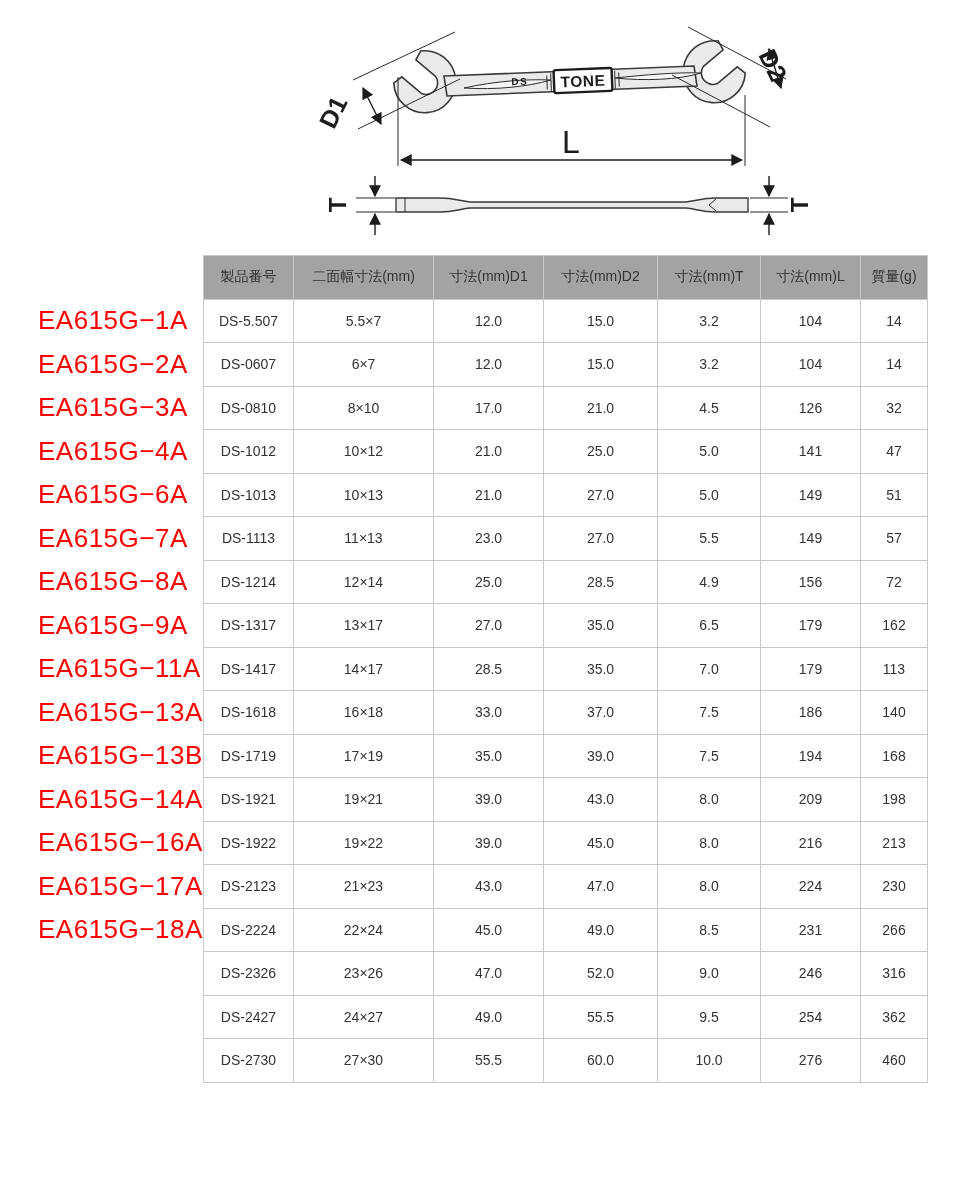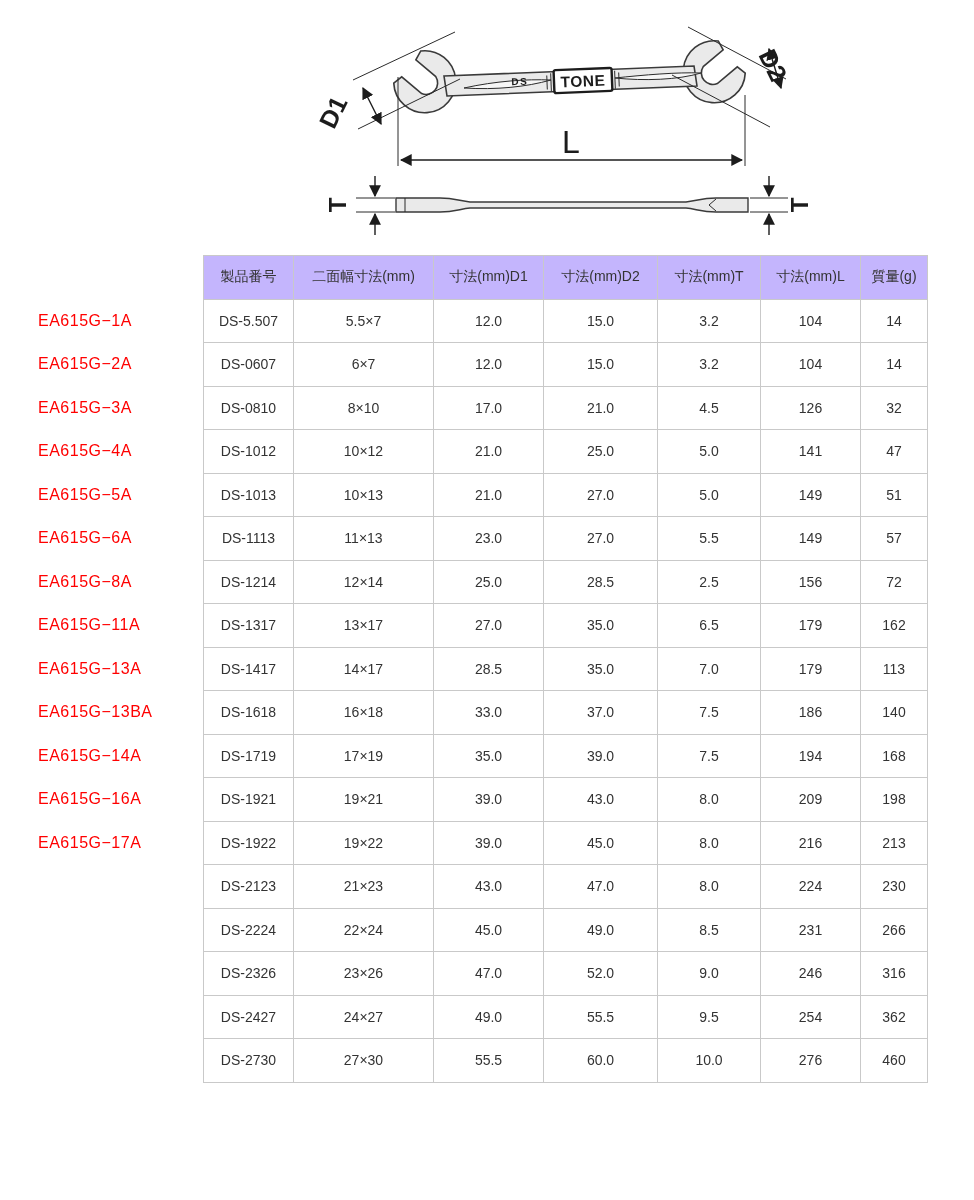--- a/index.html
+++ b/index.html
@@ -18,7 +18,7 @@
   .spec th,.spec td{border:1px solid #c9c9c9;text-align:center;vertical-align:middle;
         font-size:14px;color:#333;padding:0;height:42.5px;font-weight:400;
         font-family:"Liberation Sans","DejaVu Sans",sans-serif;}
-  .spec thead th{background:#c4b5fd;}
+  .spec thead th{background:#a3a3a3;}
   .spec tbody td{background:#ffffff;}
 
   

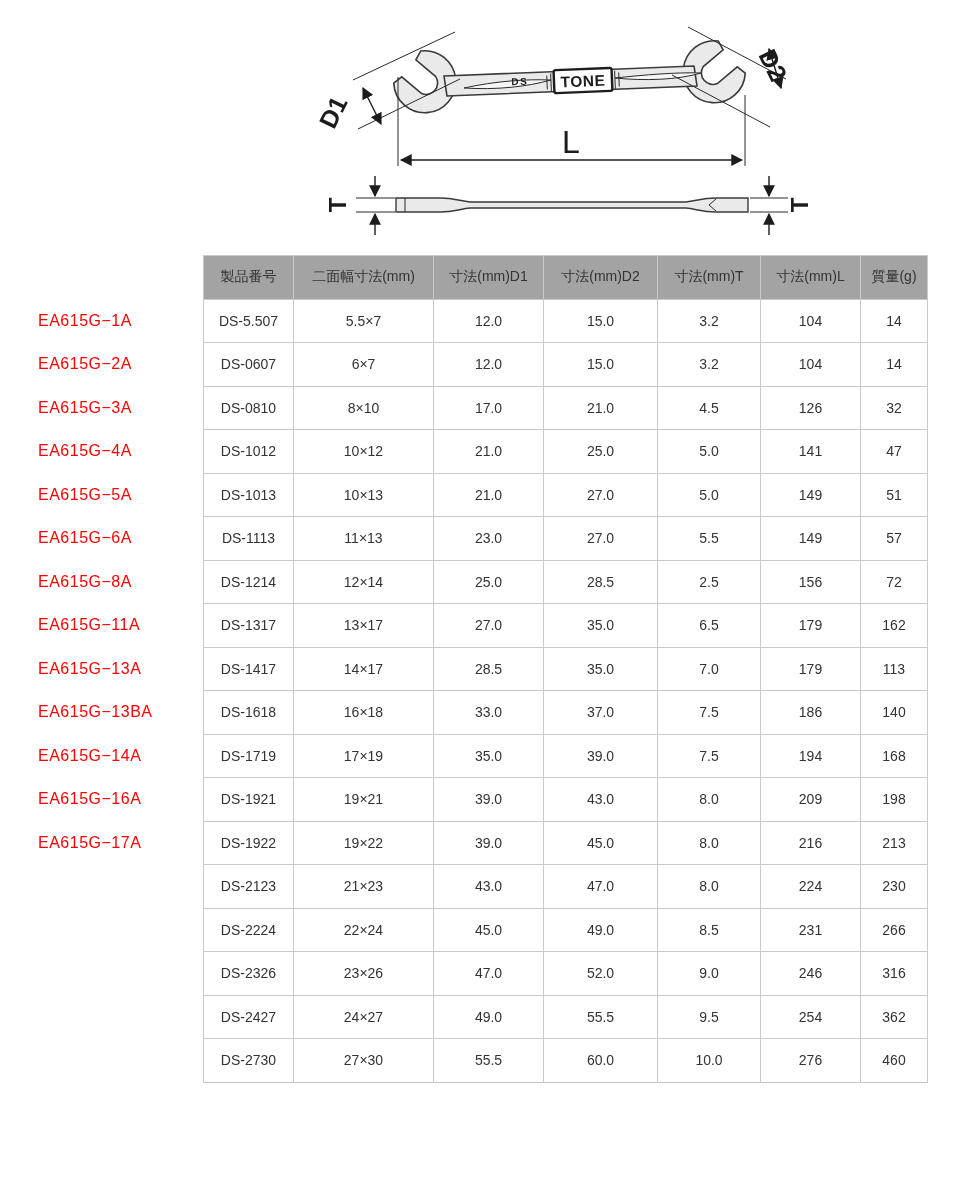--- a/index.html
+++ b/index.html
@@ -13,7 +13,7 @@
   .content{position:absolute;left:38px;top:255px;display:flex;align-items:flex-start;}
   .codes{width:165px;padding-top:44px;box-sizing:border-box;}
   .code{height:43.5px;display:flex;align-items:center;color:#ff0000;
-        font-size:16px;letter-spacing:.5px;white-space:nowrap;}
+        font-size:26px;letter-spacing:.5px;white-space:nowrap;}
   table.spec{border-collapse:collapse;table-layout:fixed;width:724px;}
   .spec th,.spec td{border:1px solid #c9c9c9;text-align:center;vertical-align:middle;
         font-size:14px;color:#333;padding:0;height:42.5px;font-weight:400;

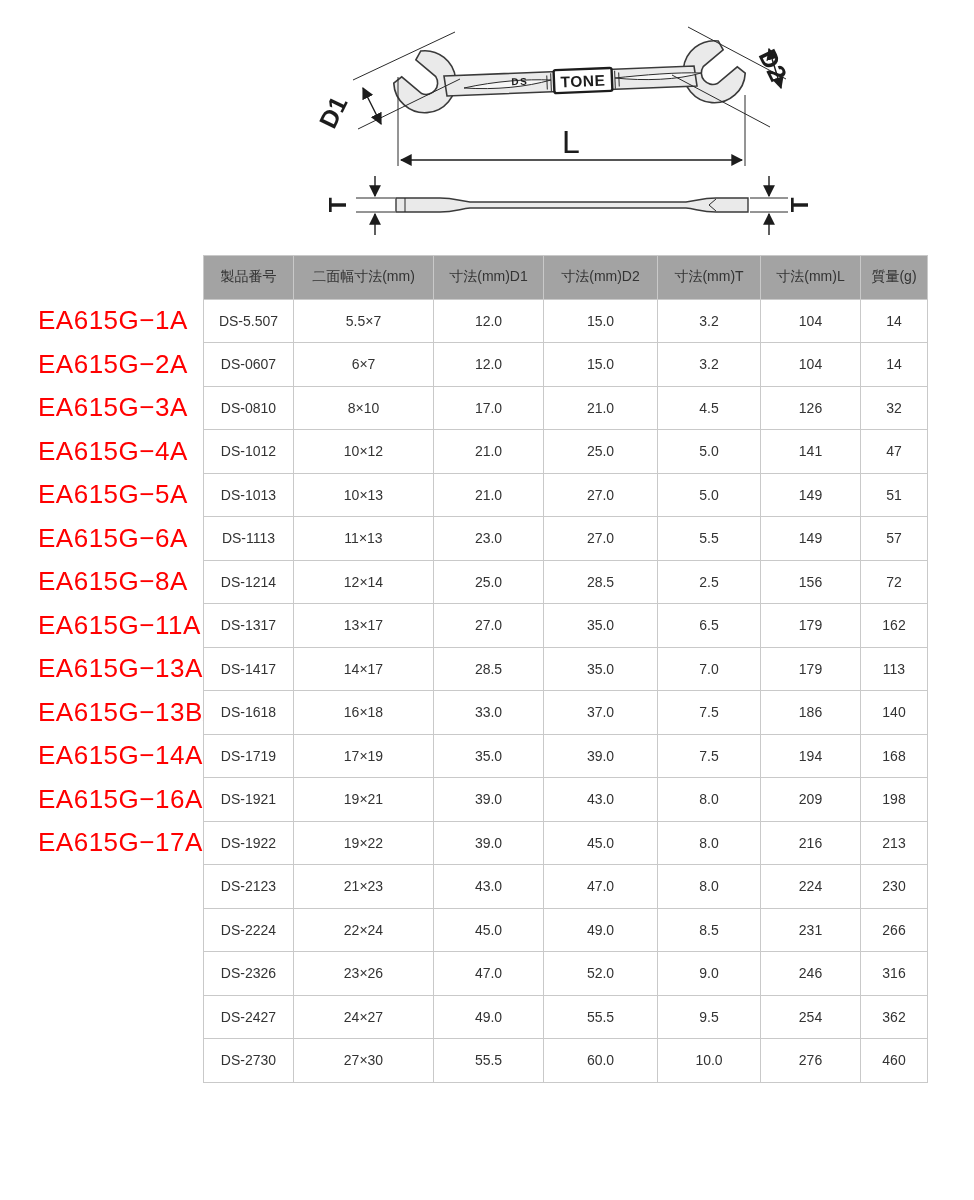--- a/index.html
+++ b/index.html
@@ -121,7 +121,6 @@
         <div class="code">EA615G−2A</div>
         <div class="code">EA615G−3A</div>
         <div class="code">EA615G−4A</div>
-        <div class="code">EA615G−5A</div>
         <div class="code">EA615G−6A</div>
         <div class="code">EA615G−8A</div>
         <div class="code">EA615G−11A</div>

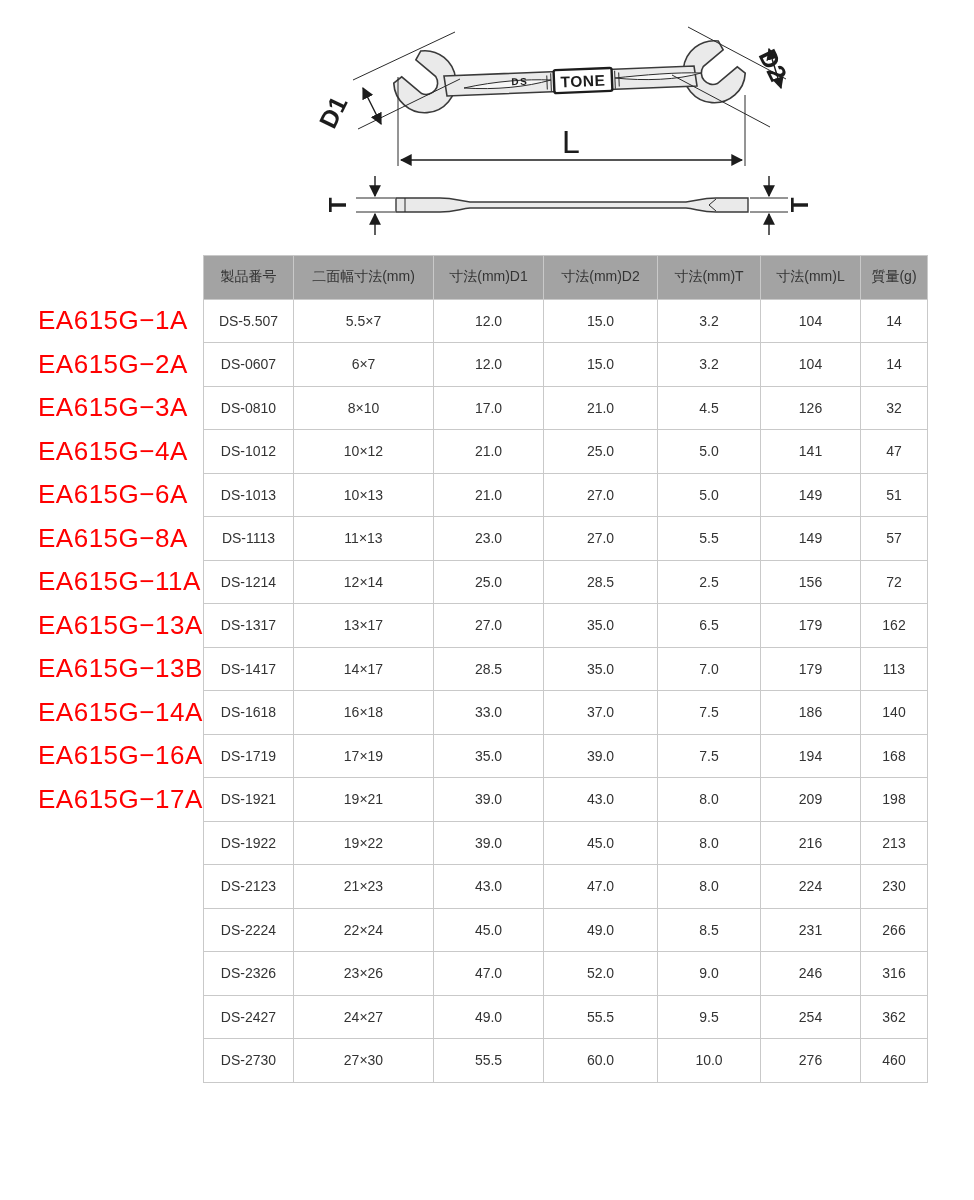--- a/index.html
+++ b/index.html
@@ -122,6 +122,7 @@
         <div class="code">EA615G−3A</div>
         <div class="code">EA615G−4A</div>
         <div class="code">EA615G−6A</div>
+        <div class="code">EA615G−7A</div>
         <div class="code">EA615G−8A</div>
         <div class="code">EA615G−11A</div>
         <div class="code">EA615G−13A</div>

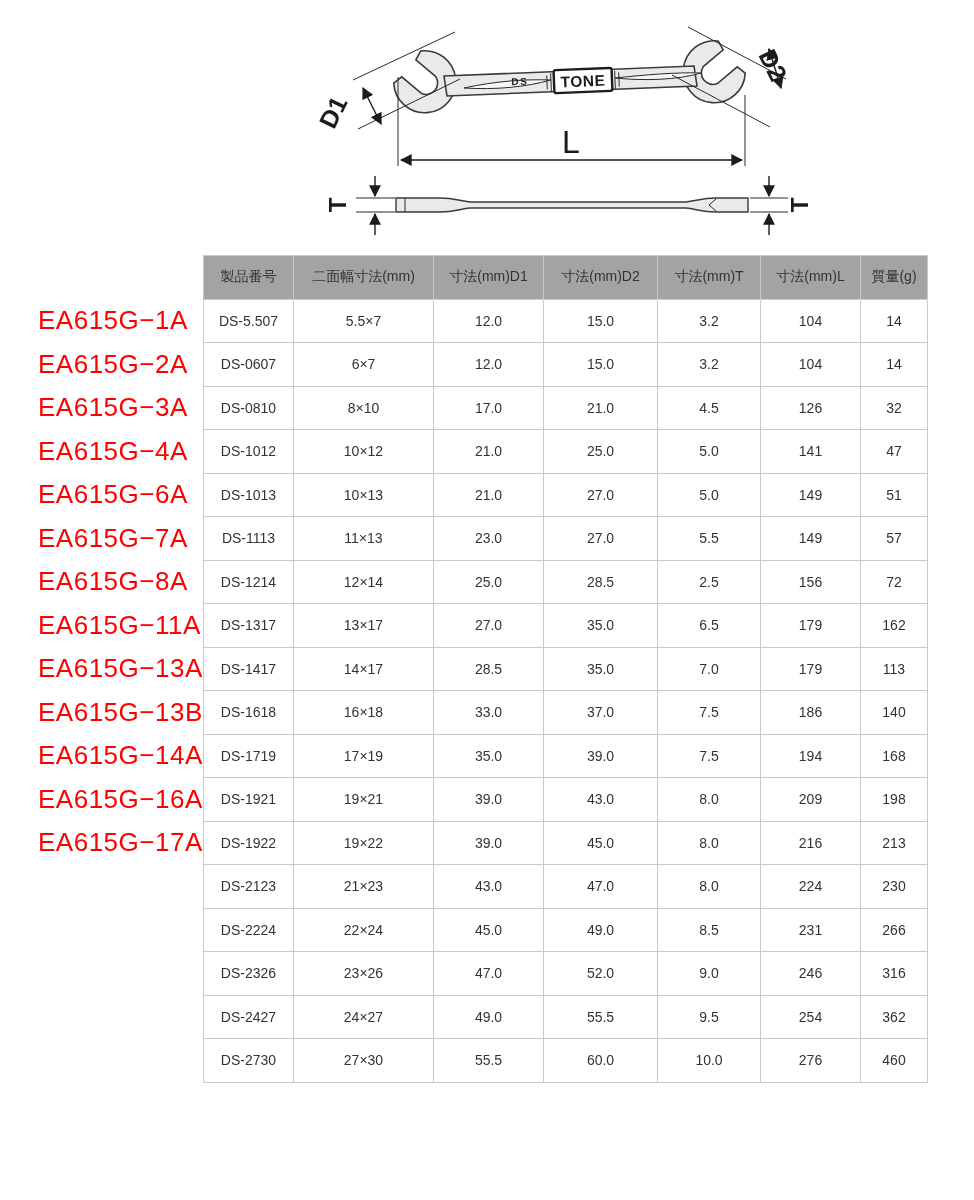--- a/index.html
+++ b/index.html
@@ -213,7 +213,7 @@
             <td>12×14</td>
             <td>25.0</td>
             <td>28.5</td>
-            <td>2.5</td>
+            <td>4.9</td>
             <td>156</td>
             <td>72</td>
           </tr>

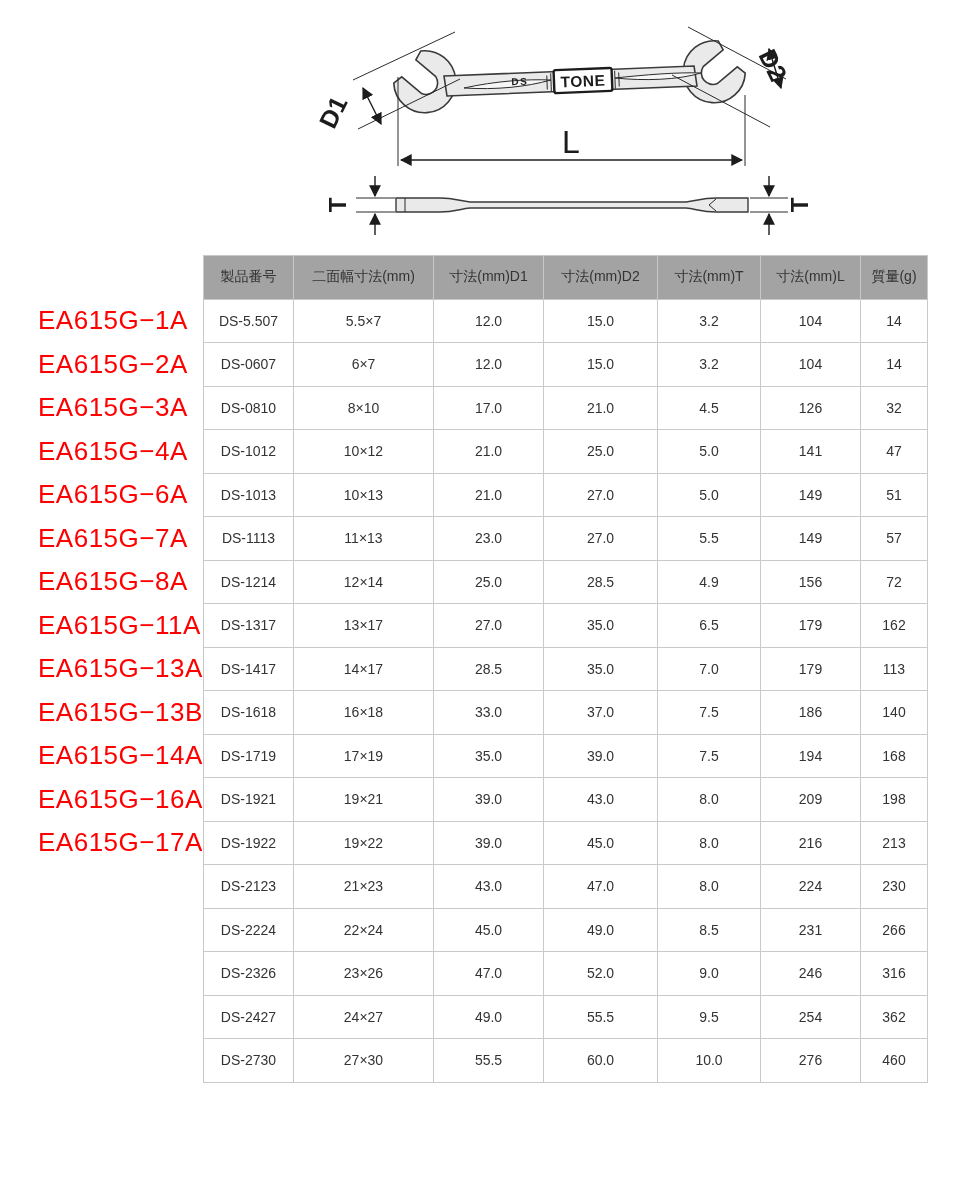--- a/index.html
+++ b/index.html
@@ -124,6 +124,7 @@
         <div class="code">EA615G−6A</div>
         <div class="code">EA615G−7A</div>
         <div class="code">EA615G−8A</div>
+        <div class="code">EA615G−9A</div>
         <div class="code">EA615G−11A</div>
         <div class="code">EA615G−13A</div>
         <div class="code">EA615G−13BA</div>

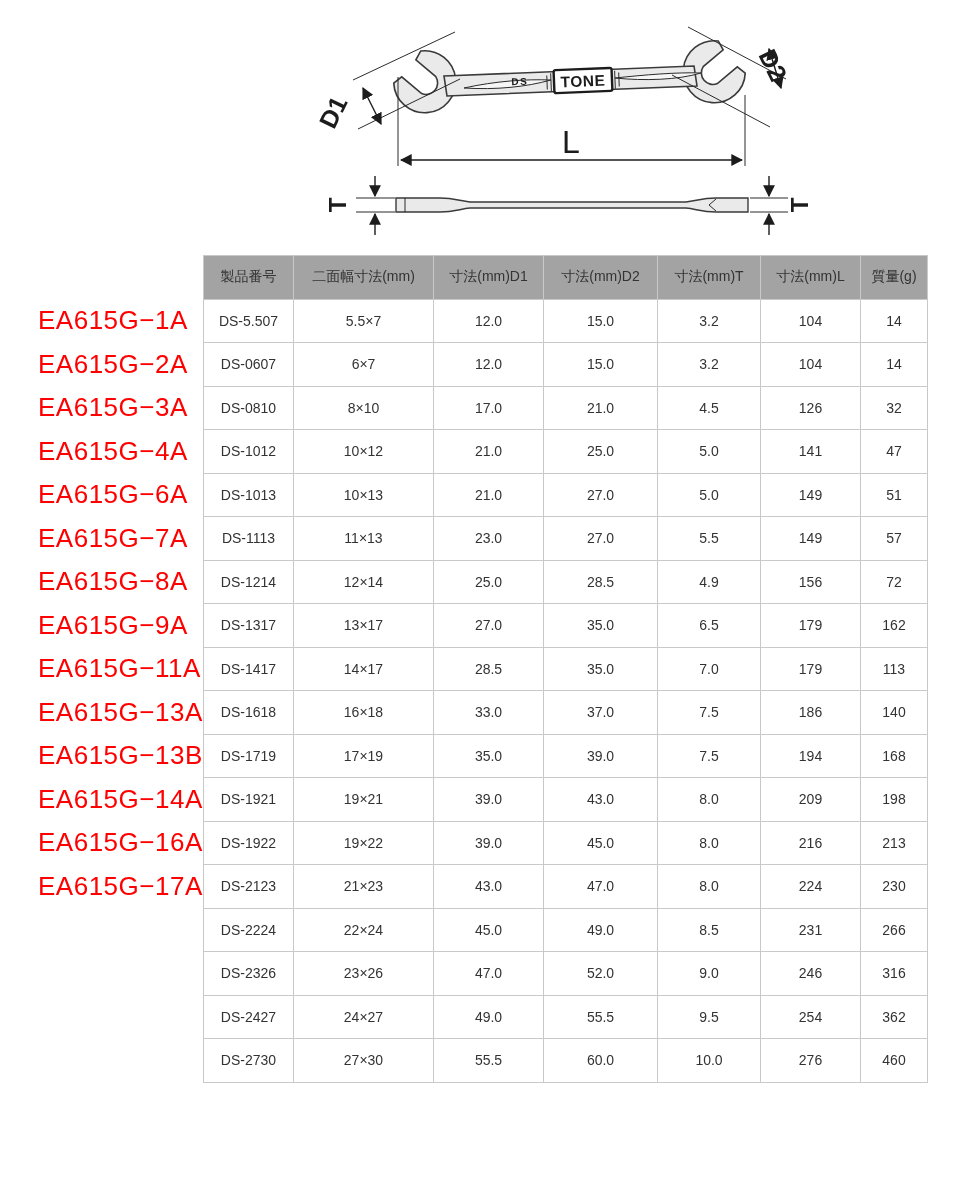--- a/index.html
+++ b/index.html
@@ -131,6 +131,7 @@
         <div class="code">EA615G−14A</div>
         <div class="code">EA615G−16A</div>
         <div class="code">EA615G−17A</div>
+        <div class="code">EA615G−18A</div>
       </div>
 
     <table class="spec">

